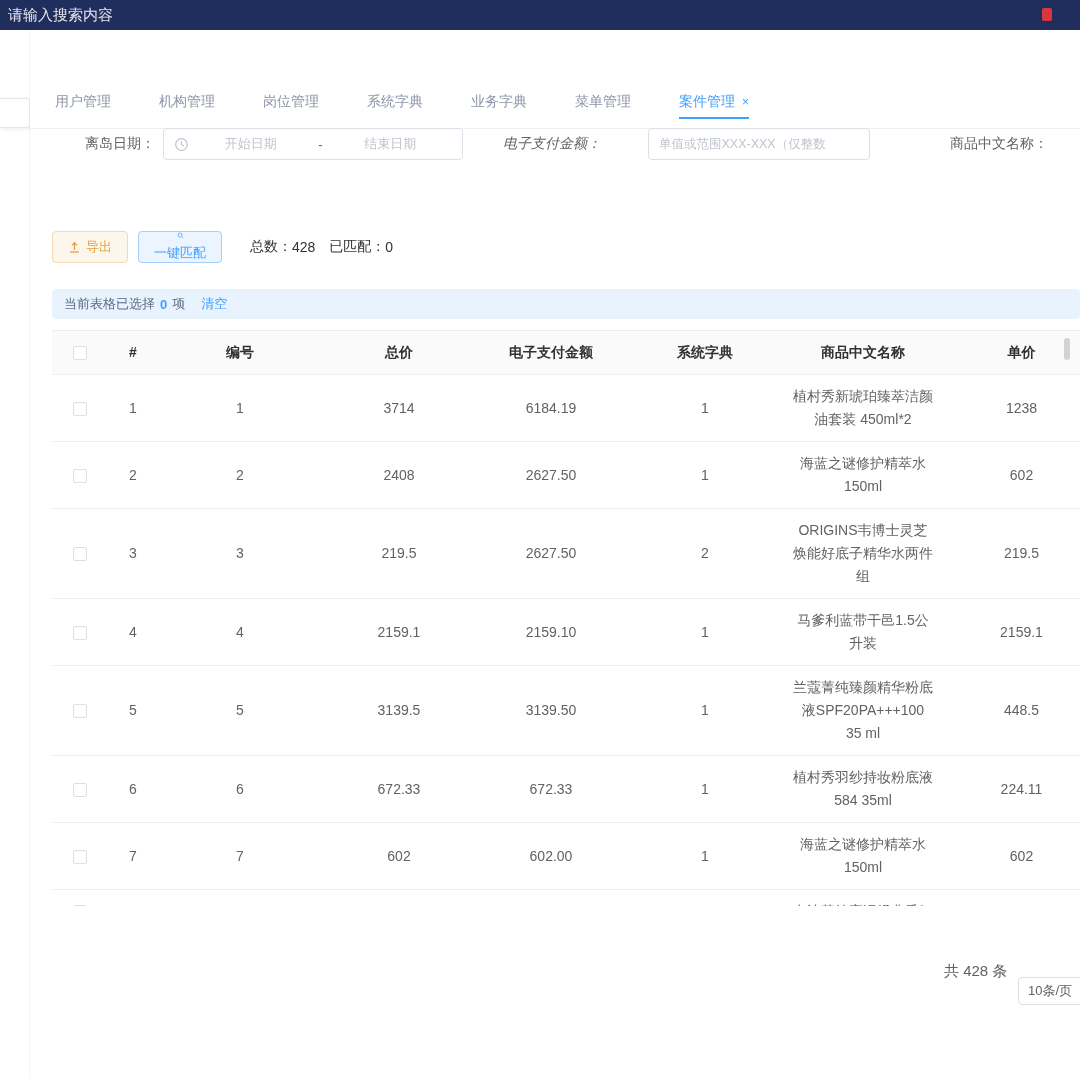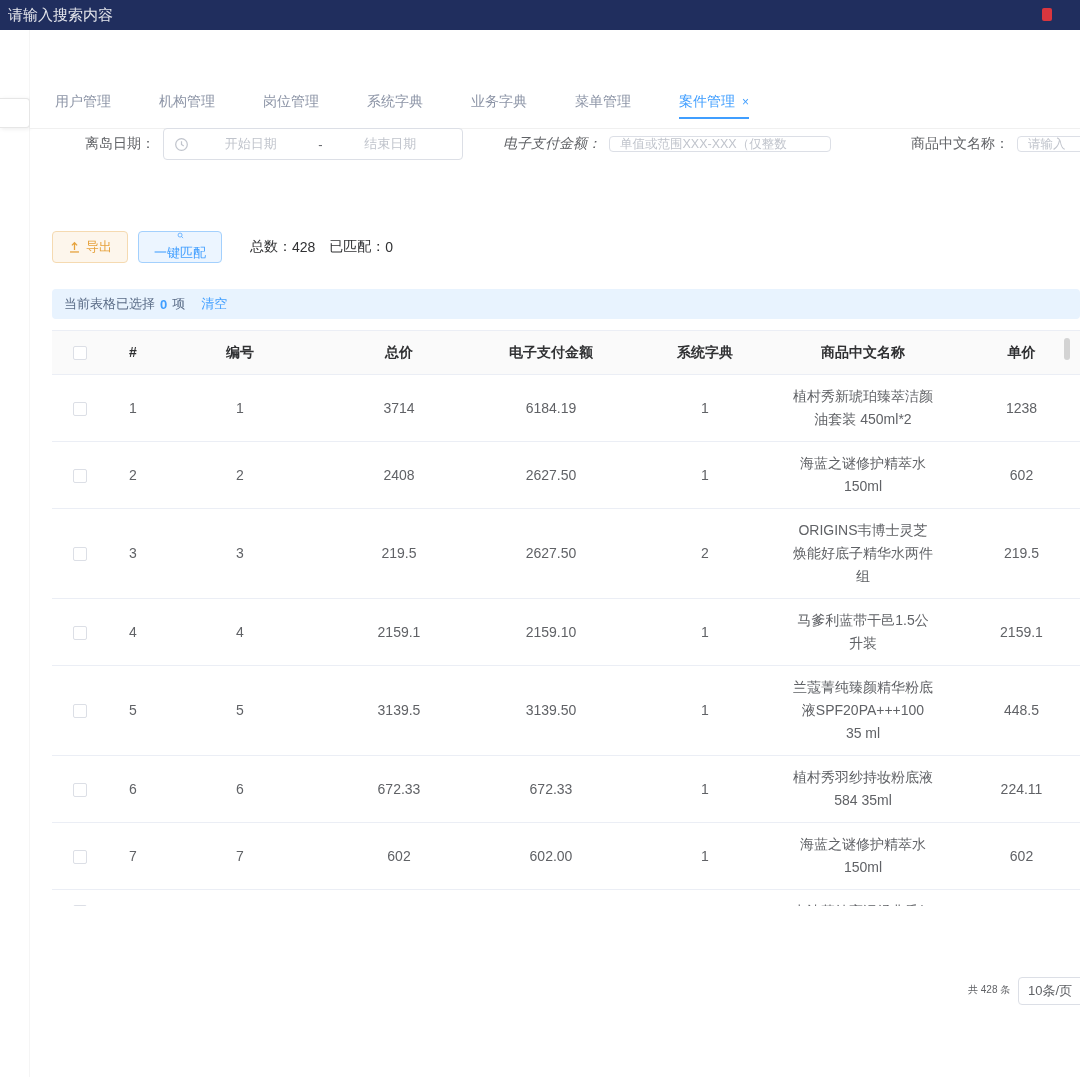--- a/index.html
+++ b/index.html
@@ -41,9 +41,9 @@
   .date-range svg { flex:none; }
   .dr-ph { color:#c0c4cc; font-size:13px; flex:1; text-align:center; }
   .dr-sep { color:#606266; font-size:13px; padding:0 6px; }
-  .f-input { height:16px; border:1px solid #dcdfe6; border-radius:4px;
+  .f-input { height:32px; border:1px solid #dcdfe6; border-radius:4px;
     padding:0 10px; font-size:12.5px; color:#606266; outline:none;
-    font-family:inherit; background:#fff; }
+    font-family:inherit; background:#fff;margin-left:39px; }
   .f-input::placeholder { color:#c0c4cc; }
   .f-input.amount { width:222px; }
   .f-input.product { width:120px; }

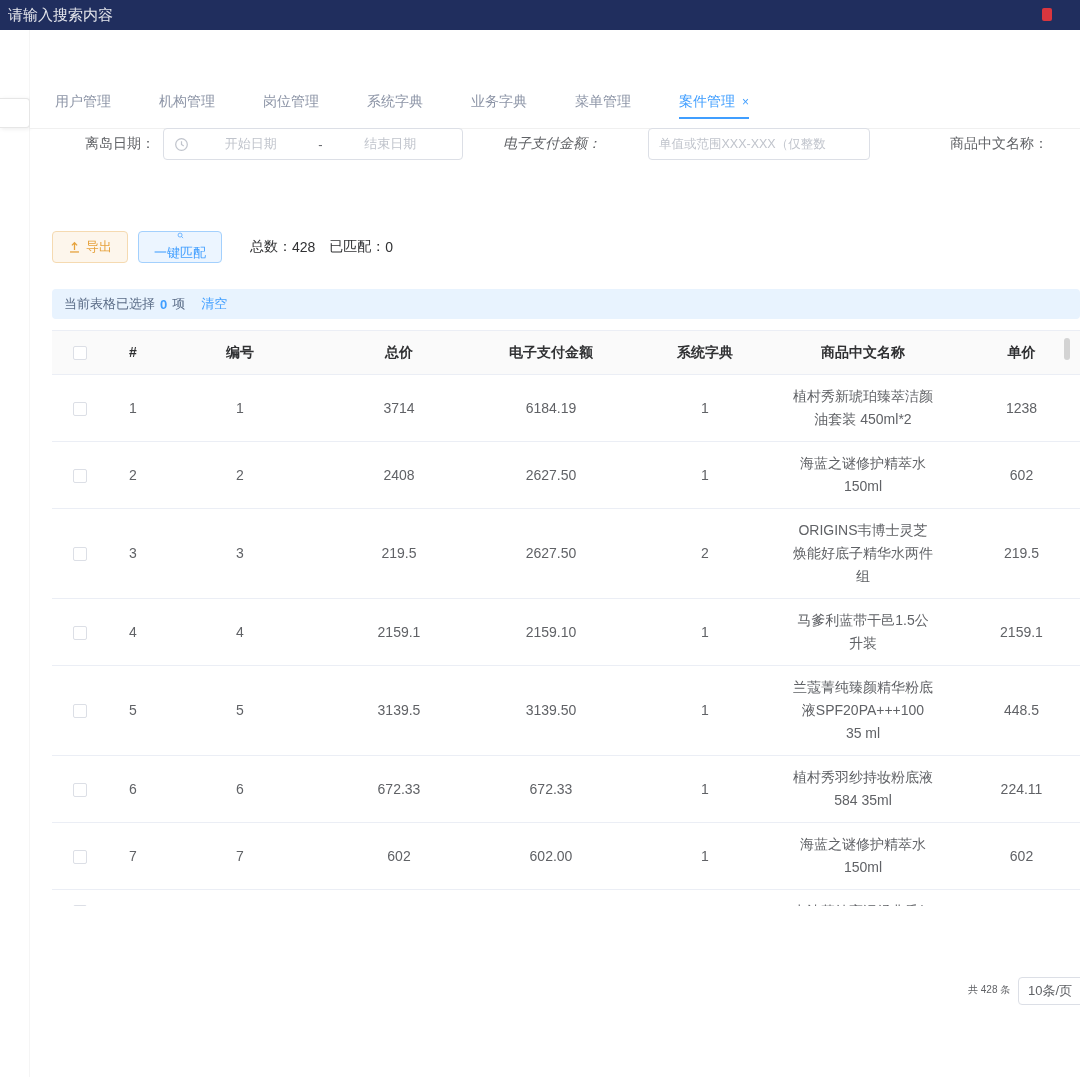--- a/index.html
+++ b/index.html
@@ -78,7 +78,7 @@
   .vscroll { position:absolute; right:10px; top:8px; width:6px; height:22px;
     background:#d3d3d3; border-radius:3px; }
   
-  .page-total { position:absolute; top:983px; left:944px; font-size:10px; color:#606266;margin-left:24px; }
+  .page-total { position:absolute; top:962px; left:944px; font-size:15px; color:#606266; }
   .page-size { position:absolute; top:977px; left:1018px; width:96px; height:28px;
     border:1px solid #dcdfe6; border-radius:4px; background:#fff;
     display:flex; align-items:center; padding-left:9px; font-size:13px;

